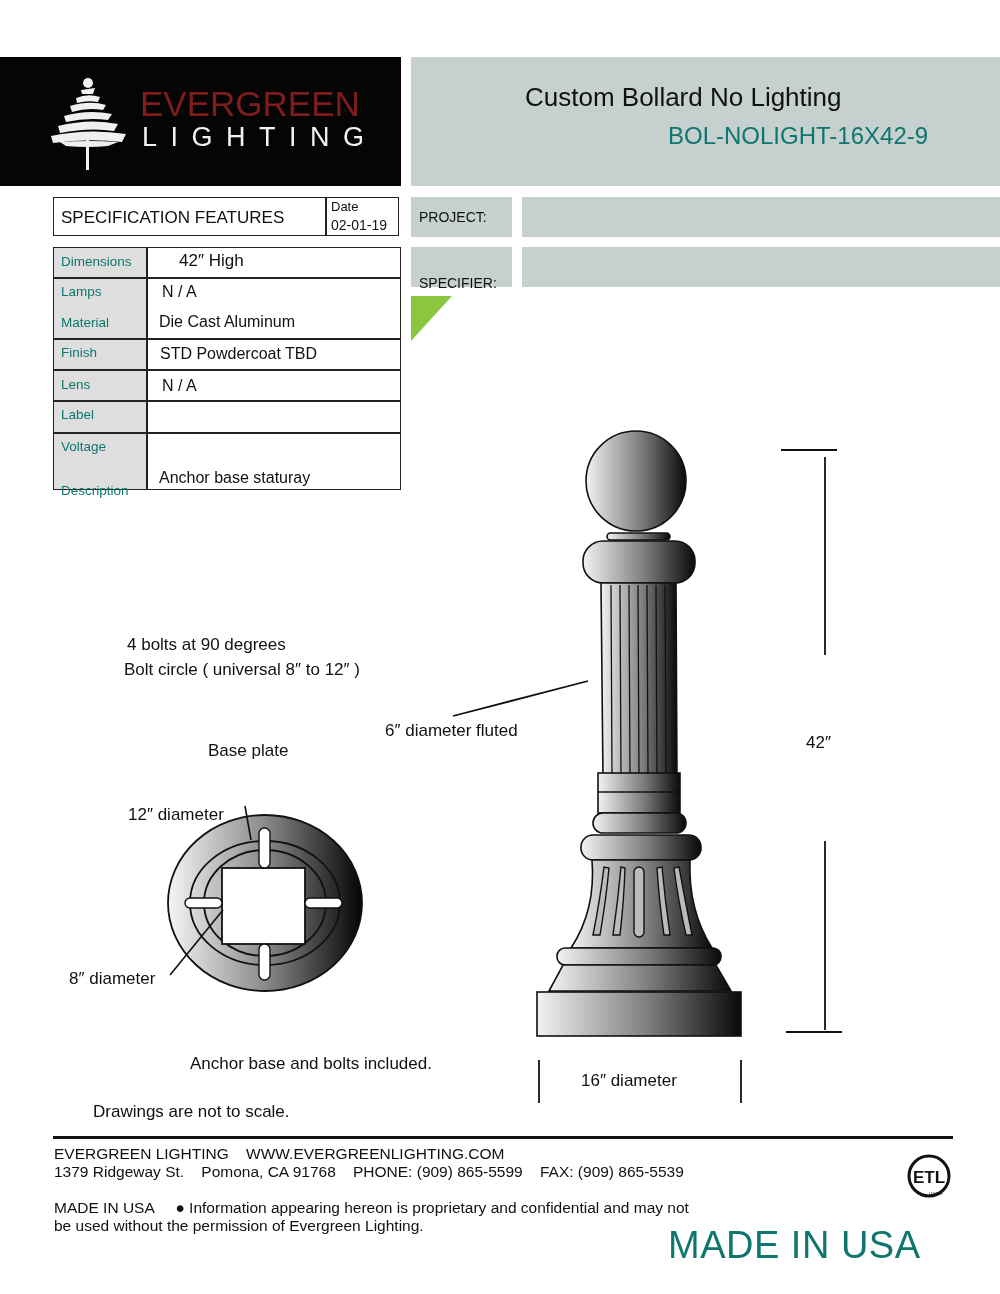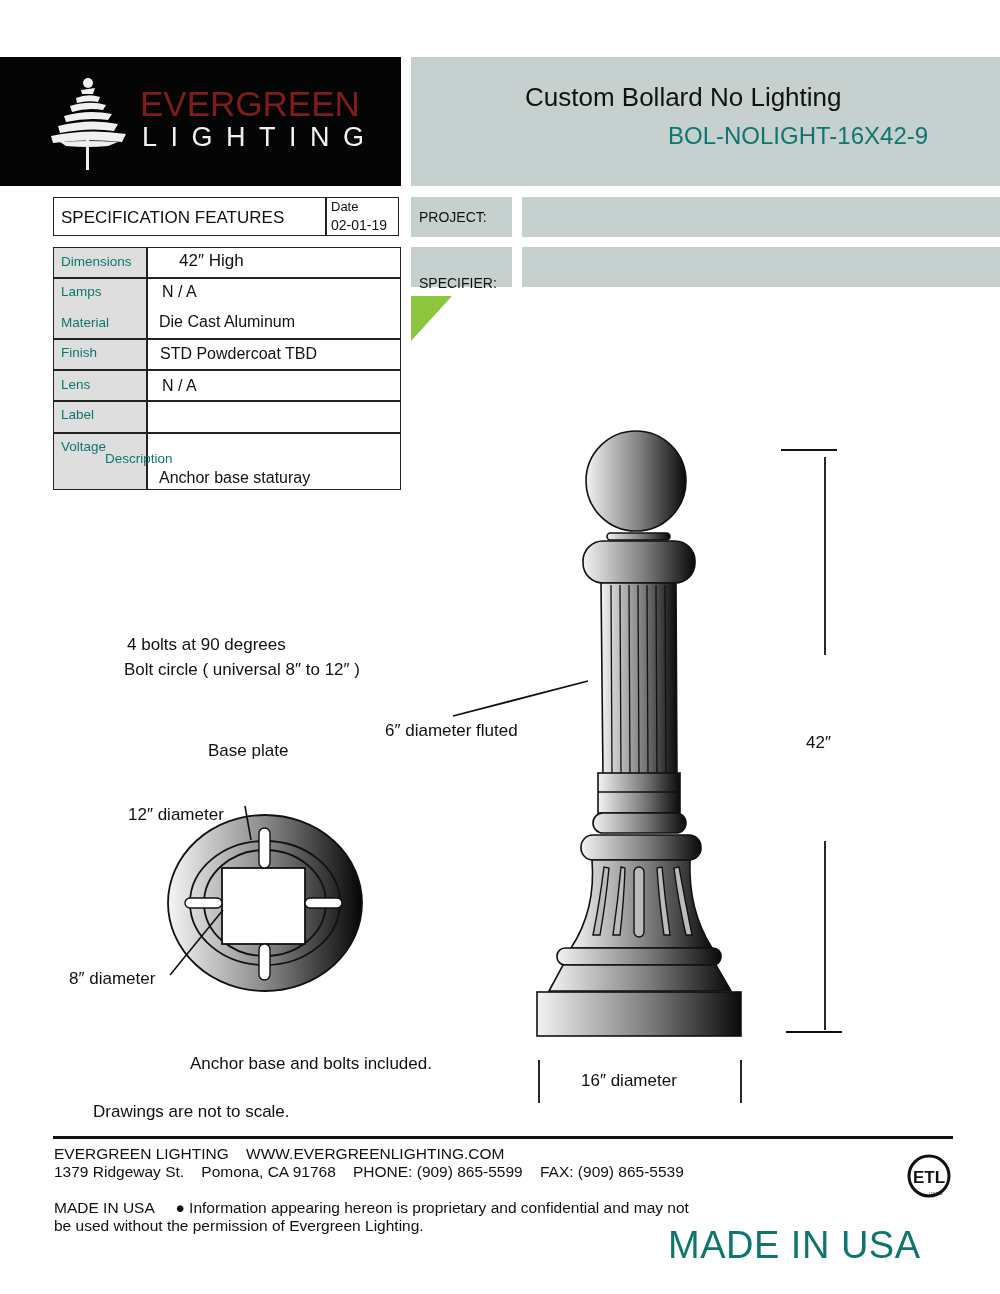--- a/index.html
+++ b/index.html
@@ -94,7 +94,7 @@
 <div class="abs lbl" style="top:439px;">Voltage</div>
 <div class="abs val" style="left:160px;top:439px;"></div>
 
-<div class="abs lbl" style="top:451px;margin-left:44px;">Description</div>
+<div class="abs lbl" style="top:483px;">Description</div>
 <div class="abs val" style="left:159px;top:469px;">Anchor base staturay</div>
 
 <div class="abs pf-label" style="left:411px;top:197px;width:101px;height:40px;"></div>

